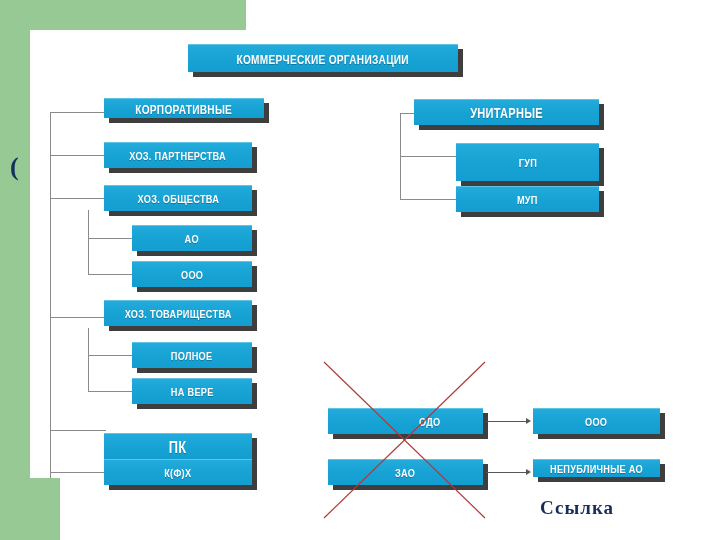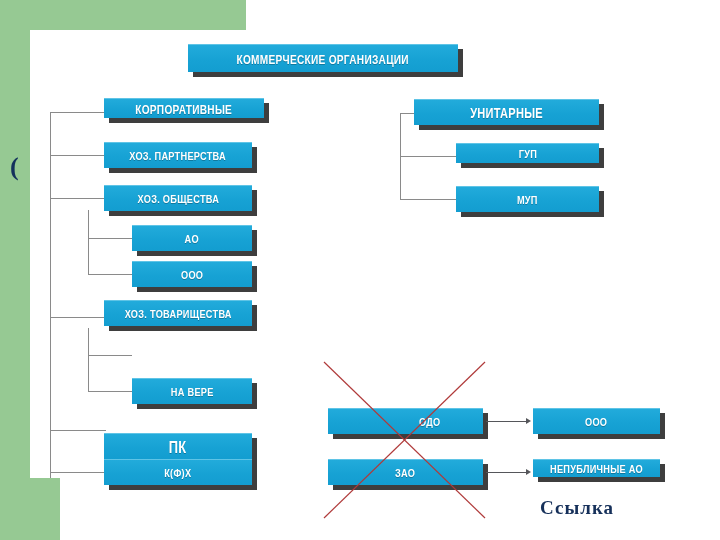--- a/index.html
+++ b/index.html
@@ -146,7 +146,7 @@
     <span>УНИТАРНЫЕ</span>
   </div>
 
-  <div class="box" style="left:456px;top:143px;width:143px;height:20px;font-size:10px;">
+  <div class="box" style="left:456px;top:143px;width:143px;height:38px;font-size:10px;">
     <span>ГУП</span>
   </div>
 

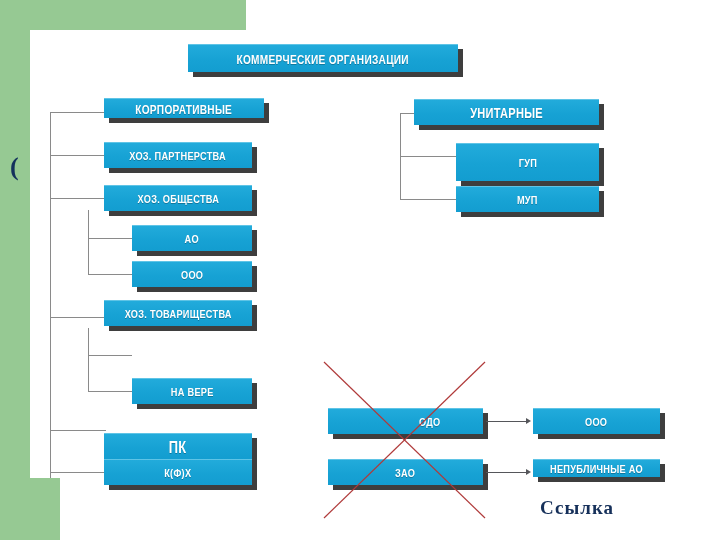--- a/index.html
+++ b/index.html
@@ -124,6 +124,9 @@
     <span>ХОЗ. ТОВАРИЩЕСТВА</span>
   </div>
 
+  <div class="box" style="left:132px;top:342px;width:120px;height:26px;font-size:10px;">
+    <span>ПОЛНОЕ</span>
+  </div>
 
   <div class="box" style="left:132px;top:378px;width:120px;height:26px;font-size:10px;">
     <span>НА ВЕРЕ</span>

